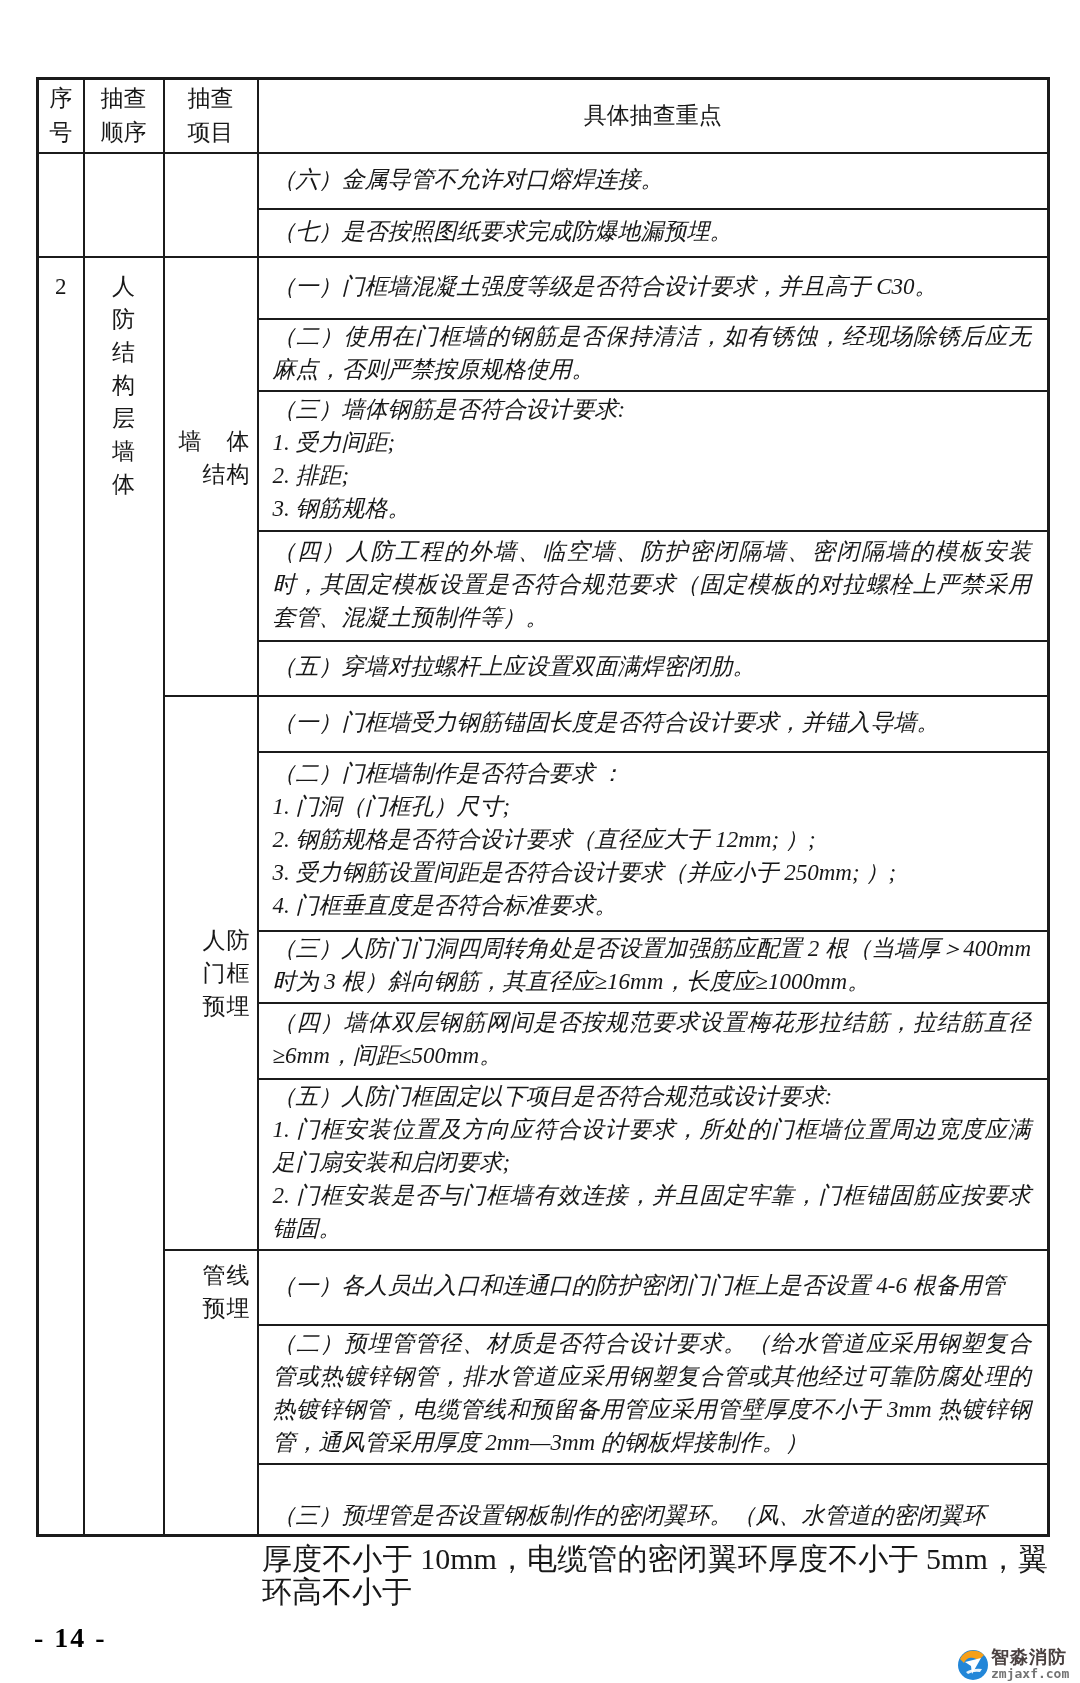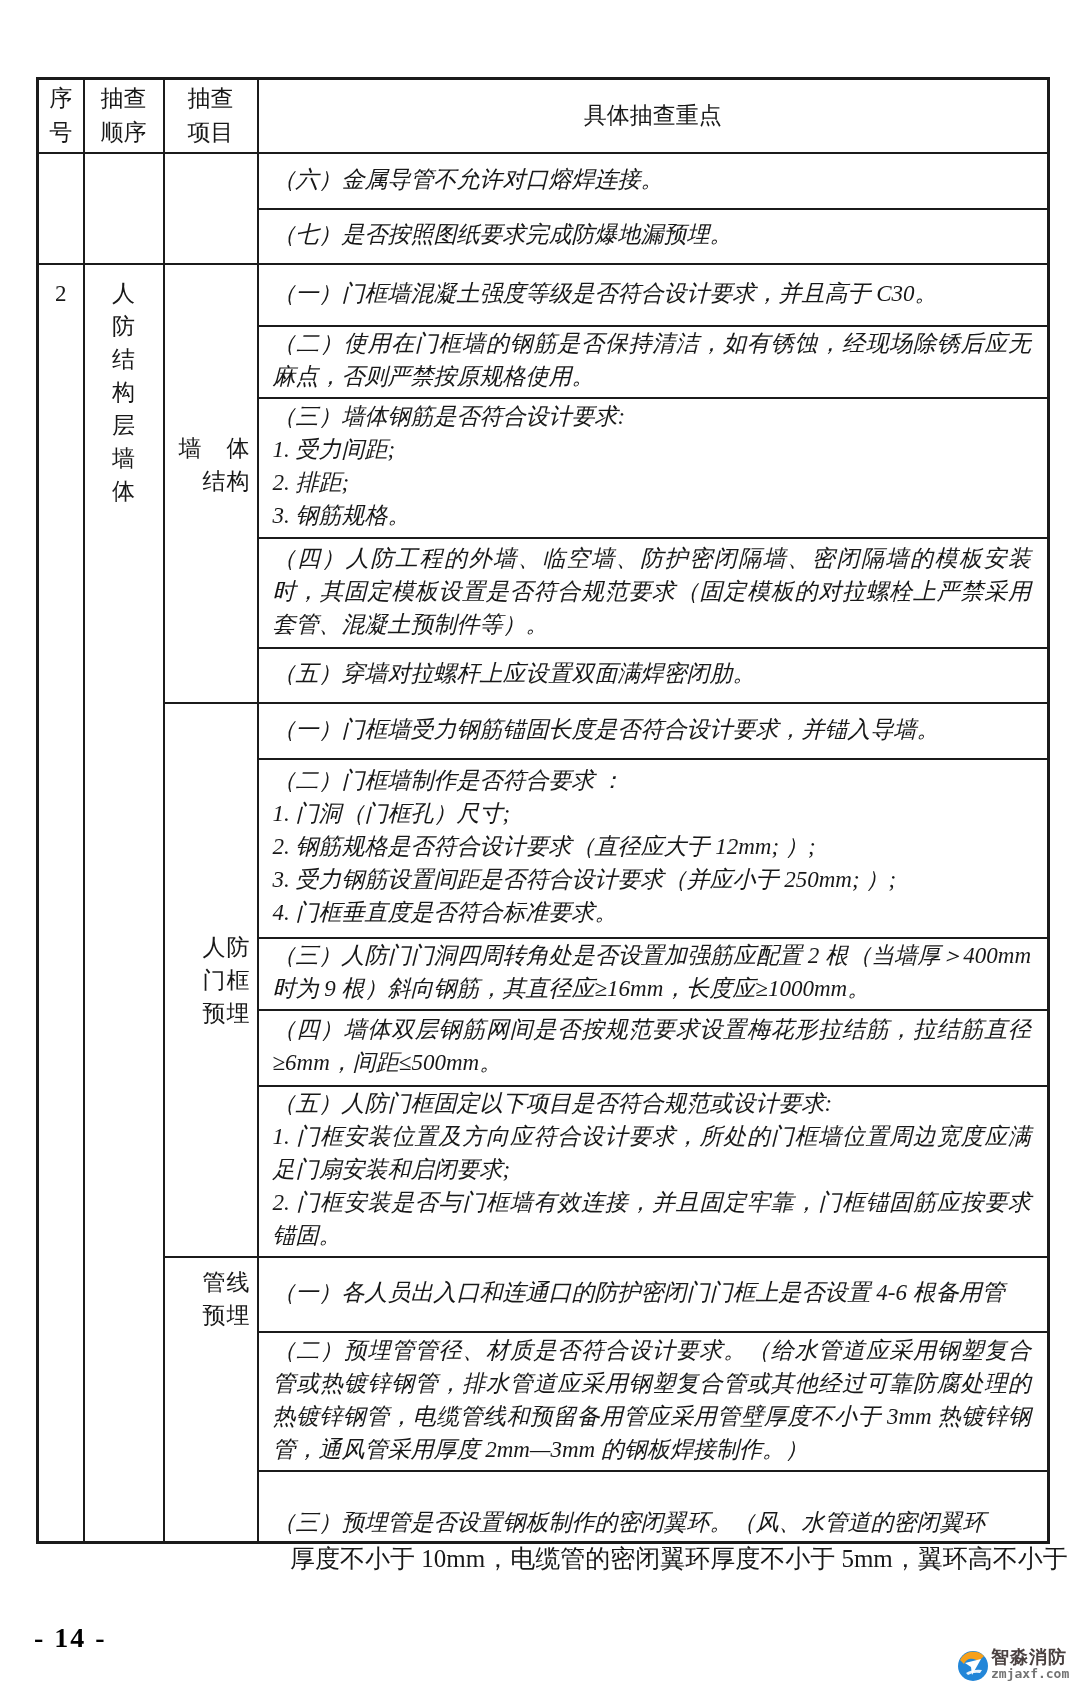--- a/index.html
+++ b/index.html
@@ -104,7 +104,7 @@
       <td rowspan="2"></td>
       <td class="cfocus">（六）金属导管不允许对口熔焊连接。</td>
     </tr>
-    <tr style="height:55px">
+    <tr style="height:48px">
       <td class="cfocus">（七）是否按照图纸要求完成防爆地漏预埋。</td>
     </tr>
 

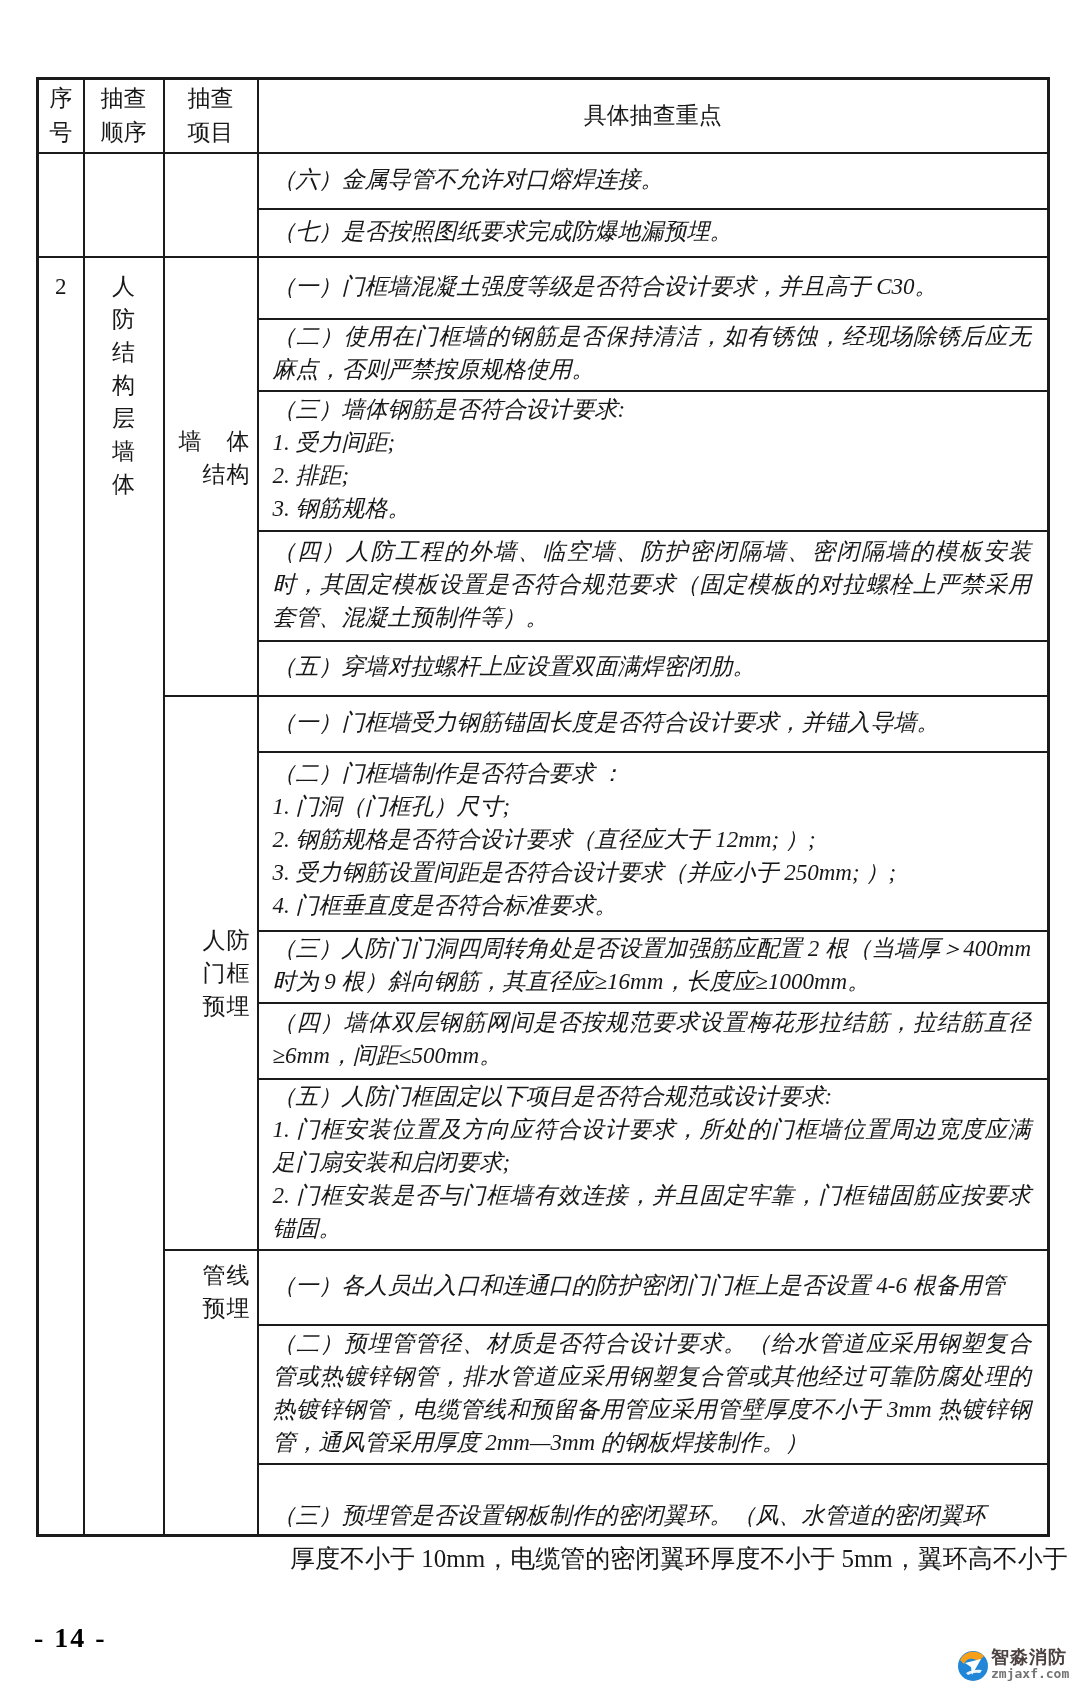--- a/index.html
+++ b/index.html
@@ -148,7 +148,7 @@
 4. 门框垂直度是否符合标准要求。</td>
     </tr>
     <tr style="height:70px">
-      <td class="cfocus">（三）人防门门洞四周转角处是否设置加强筋应配置 2 根（当墙厚＞400mm 时为 9 根）斜向钢筋，其直径应≥16mm，长度应≥1000mm。</td>
+      <td class="cfocus">（三）人防门门洞四周转角处是否设置加强筋应配置 2 根（当墙厚＞400mm 时为 3 根）斜向钢筋，其直径应≥16mm，长度应≥1000mm。</td>
     </tr>
     <tr style="height:76px">
       <td class="cfocus">（四）墙体双层钢筋网间是否按规范要求设置梅花形拉结筋，拉结筋直径≥6mm，间距≤500mm。</td>

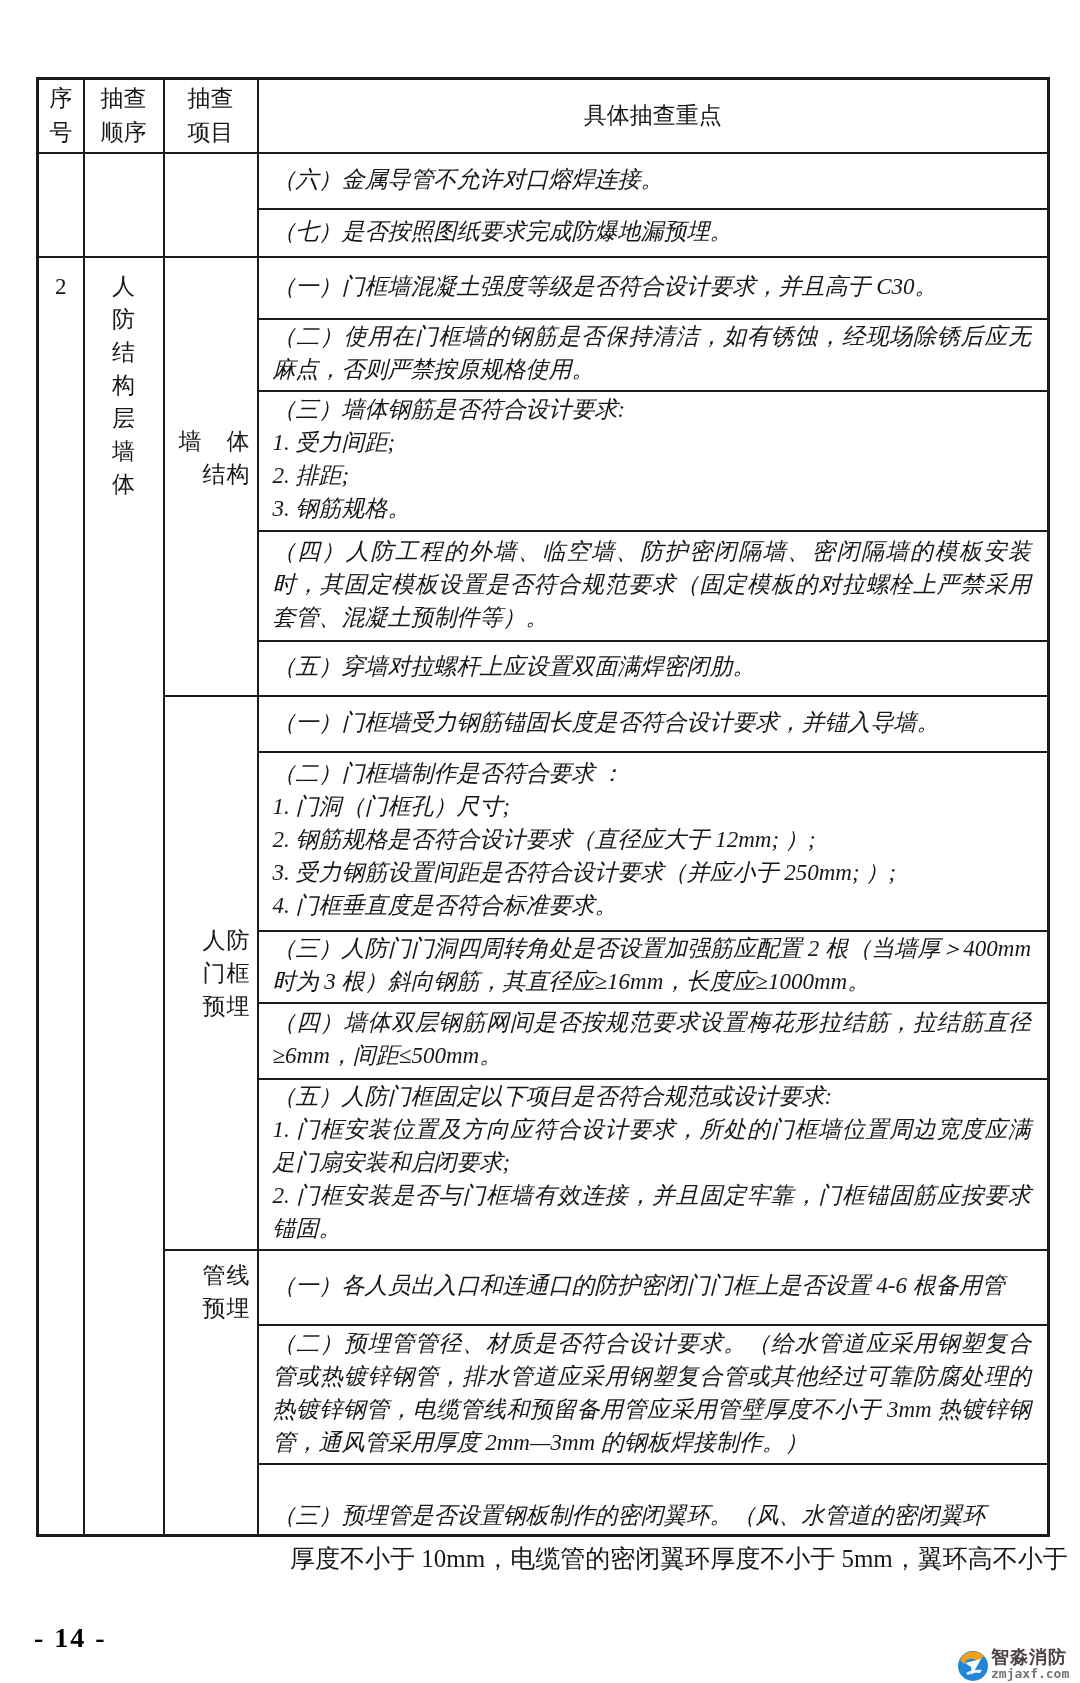--- a/index.html
+++ b/index.html
@@ -43,7 +43,7 @@
 
   .overflow-line{
     position:absolute;left:262px;top:1542px;width:786px;
-    font-size:25px;line-height:33px;text-align:justify;color:#181818;margin-left:28px;
+    font-size:30px;line-height:33px;text-align:justify;color:#181818;
   }
 
   .page-number{

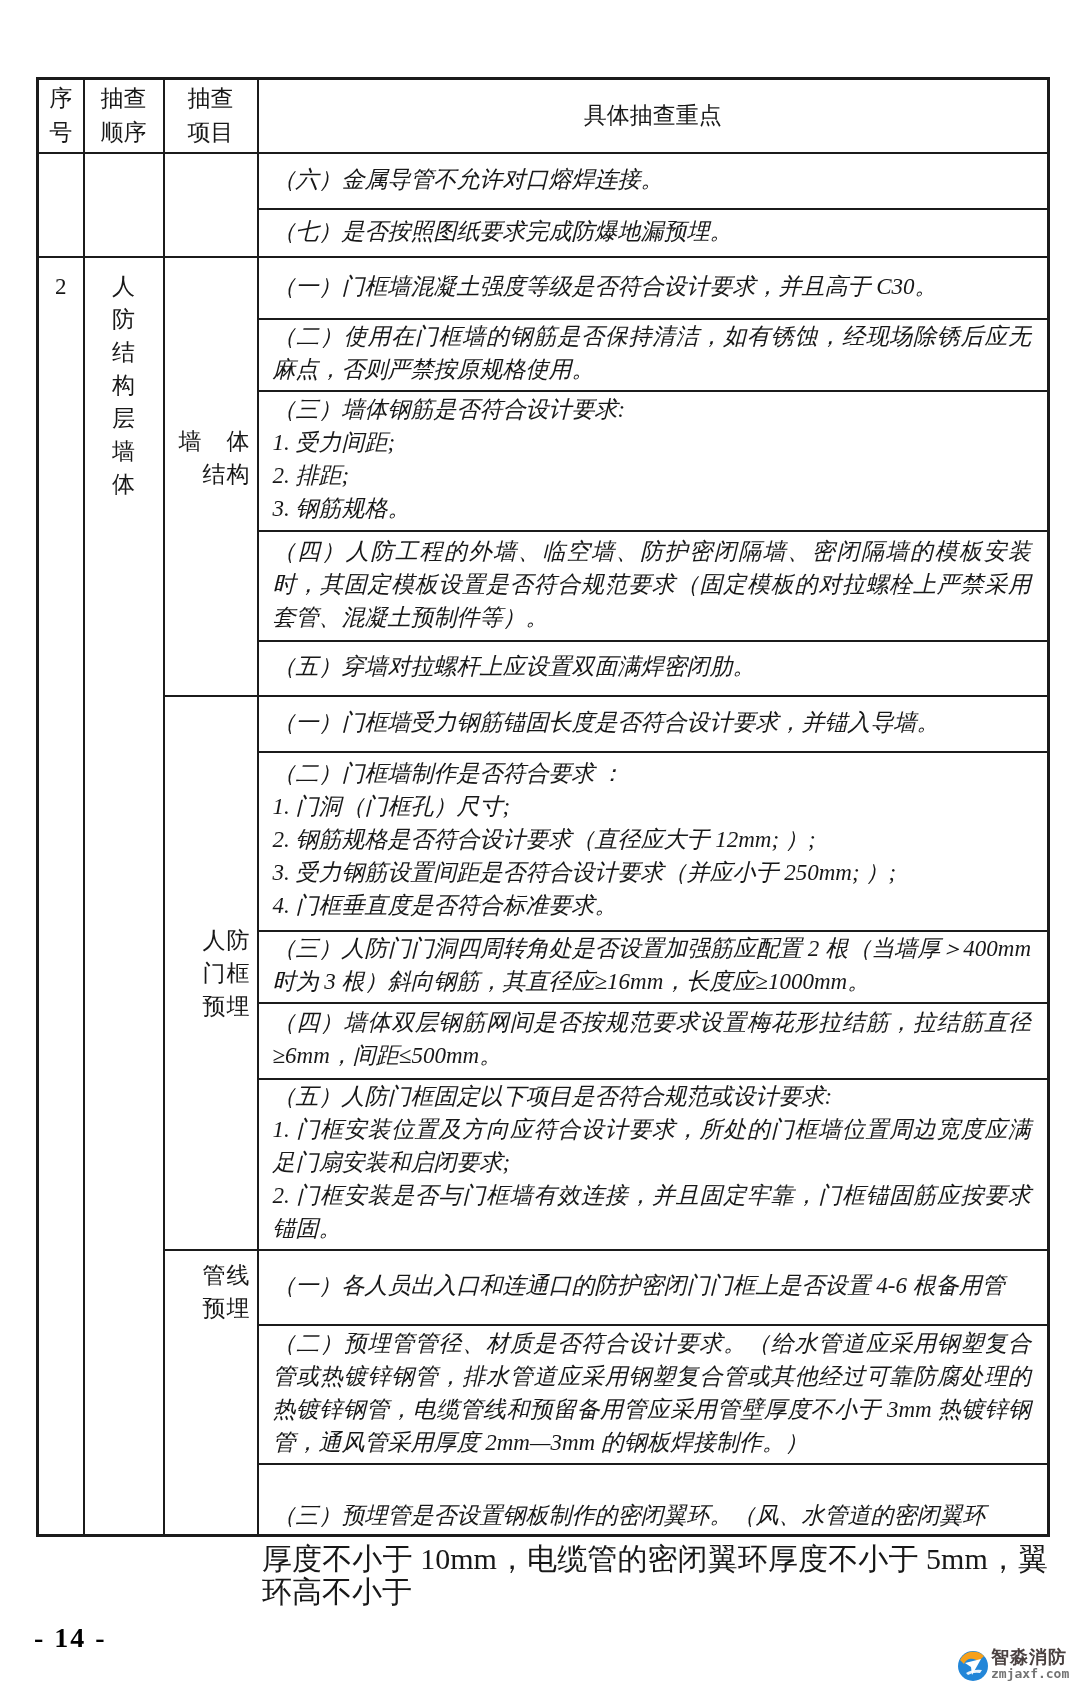--- a/index.html
+++ b/index.html
@@ -61,7 +61,7 @@
 
   .brand{
     position:absolute;left:958px;top:1648px;
-    display:flex;align-items:center;gap:3px;
+    display:flex;align-items:flex-start;gap:3px;
   }
   .brand svg{display:block;margin-top:2px;}
   .brand-text{display:flex;flex-direction:column;}

